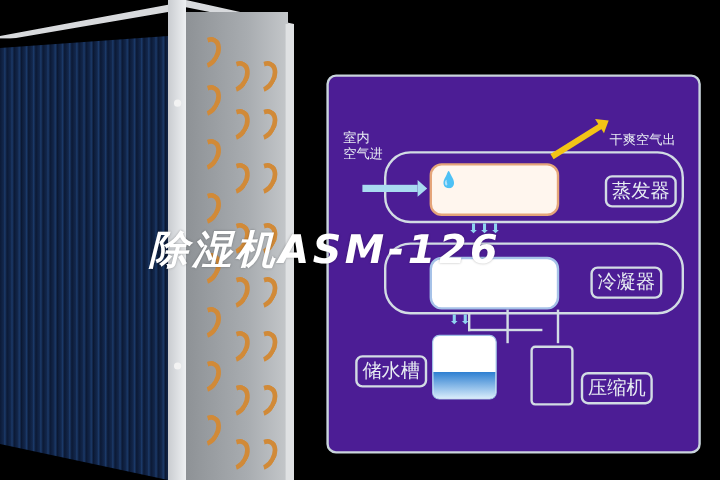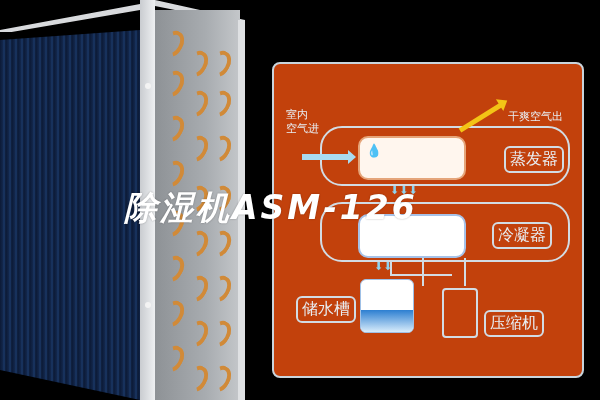--- a/index.html
+++ b/index.html
@@ -17,7 +17,7 @@
   .tube{position:absolute;width:12px;height:20px;border:4px solid #d18a38;border-left-color:transparent;border-bottom-color:transparent;border-radius:50%;transform:rotate(30deg);}
   .bolt{position:absolute;width:6px;height:6px;border-radius:50%;background:#f3f3f3;left:145px;}
   
-  .diagram{position:absolute;left:272px;top:62px;width:308px;height:312px;background:#c2410c;border:2px solid #c9d4dc;border-radius:8px;}
+  .diagram{position:absolute;left:272px;top:62px;width:308px;height:312px;background:#4c1d95;border:2px solid #c9d4dc;border-radius:8px;}
   .box{position:absolute;border:2px solid #d2dce4;border-radius:22px;}
   .evap{left:46px;top:62px;width:246px;height:56px;}
   .cond{left:46px;top:138px;width:246px;height:56px;}

